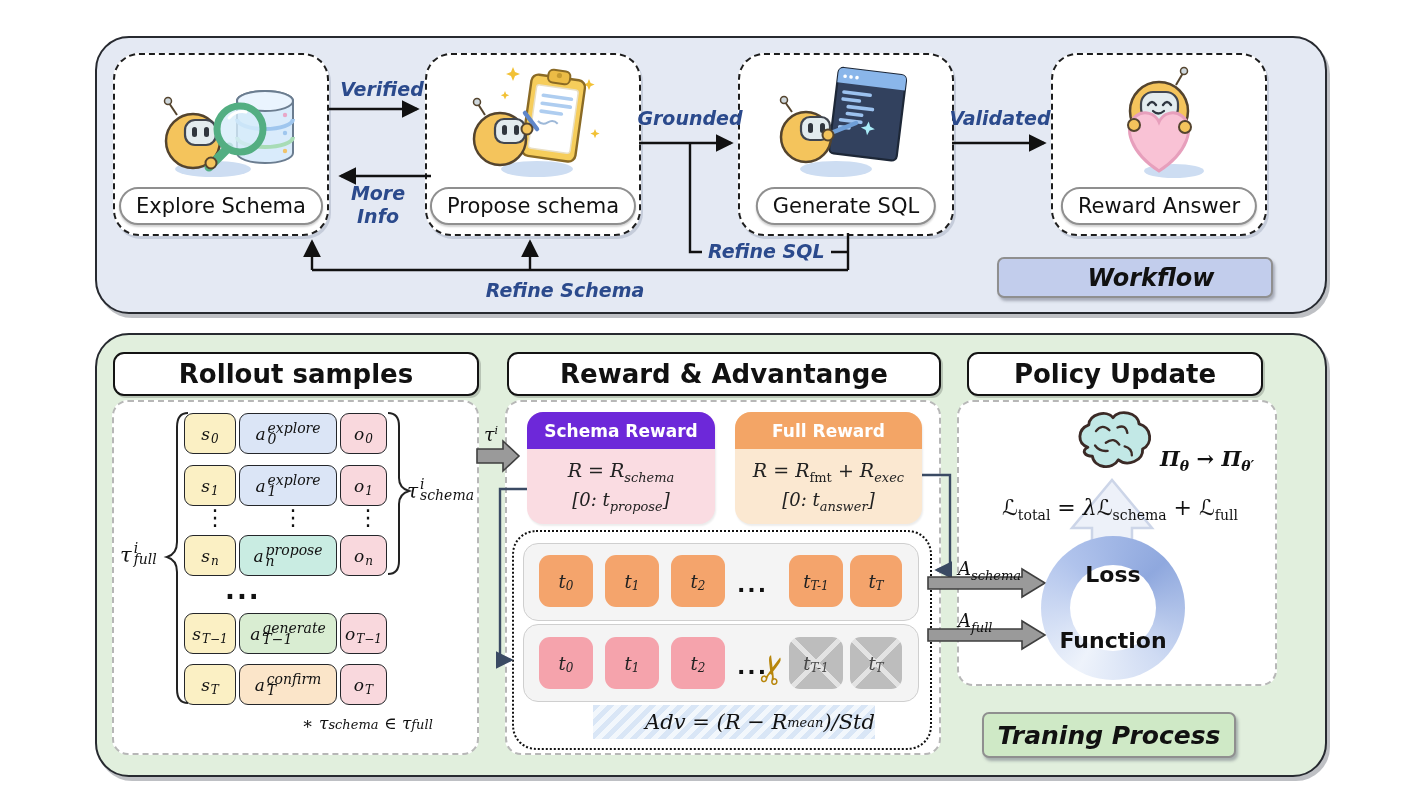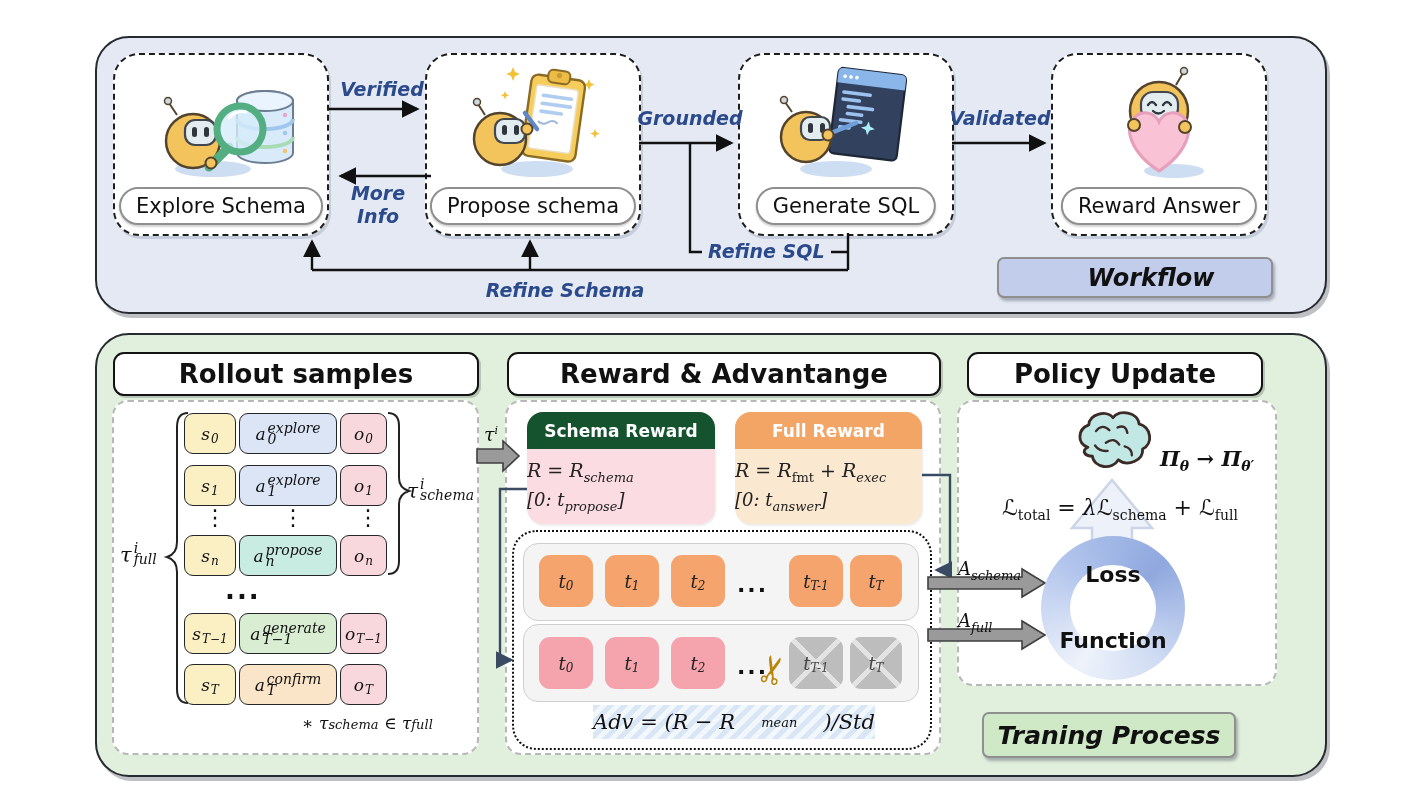--- a/index.html
+++ b/index.html
@@ -344,7 +344,7 @@
   </div>
 
   <div class="rcard" style="left:527px;width:188px;background:#fadce2;">
-    <div class="rcard-h" style="background:#14532d;">Schema Reward</div>
+    <div class="rcard-h" style="background:#6d28d9;">Schema Reward</div>
     <div class="rcard-b">
       <div><span>R = R</span><sub class="fsub">schema</sub></div>
       <div style="font-size:18px;"><span>[0: t</span><sub class="fsub">propose</sub><span>]</span></div>

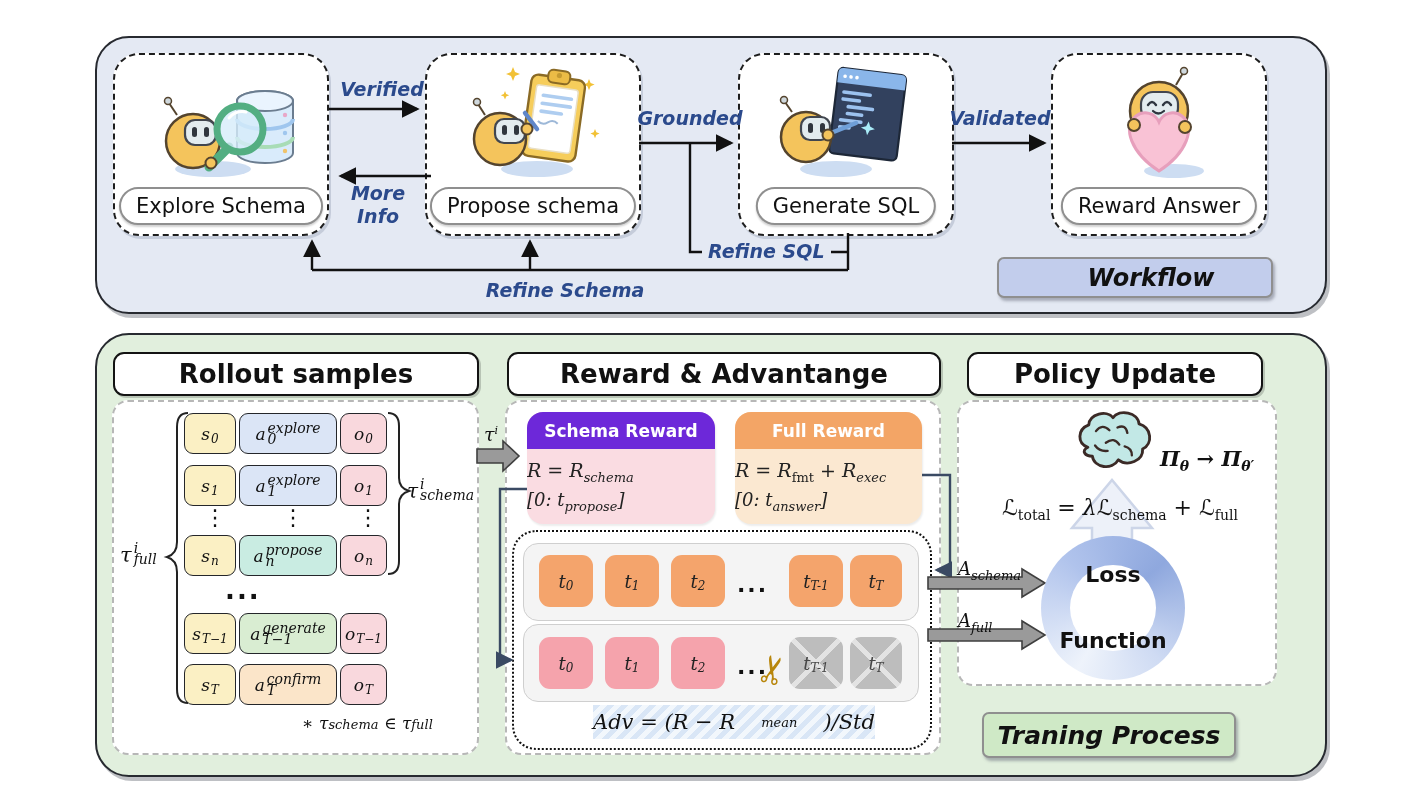--- a/index.html
+++ b/index.html
@@ -54,7 +54,7 @@
          box-shadow:1px 2px 2px rgba(0,0,0,.08);}
   .rcard-h{height:37px;display:flex;align-items:center;justify-content:center;color:#fff;
            font-size:17px;font-weight:600;}
-  .rcard-b{height:75px;display:flex;flex-direction:column;align-items:flex-start;justify-content:center;gap:4px;
+  .rcard-b{height:75px;display:flex;flex-direction:column;align-items:center;justify-content:center;gap:4px;
            font-family:"DejaVu Serif",serif;font-style:italic;font-size:19px;color:#222;}
   .fsub{font-size:13px;font-style:italic;}
   .rm{font-style:normal;}

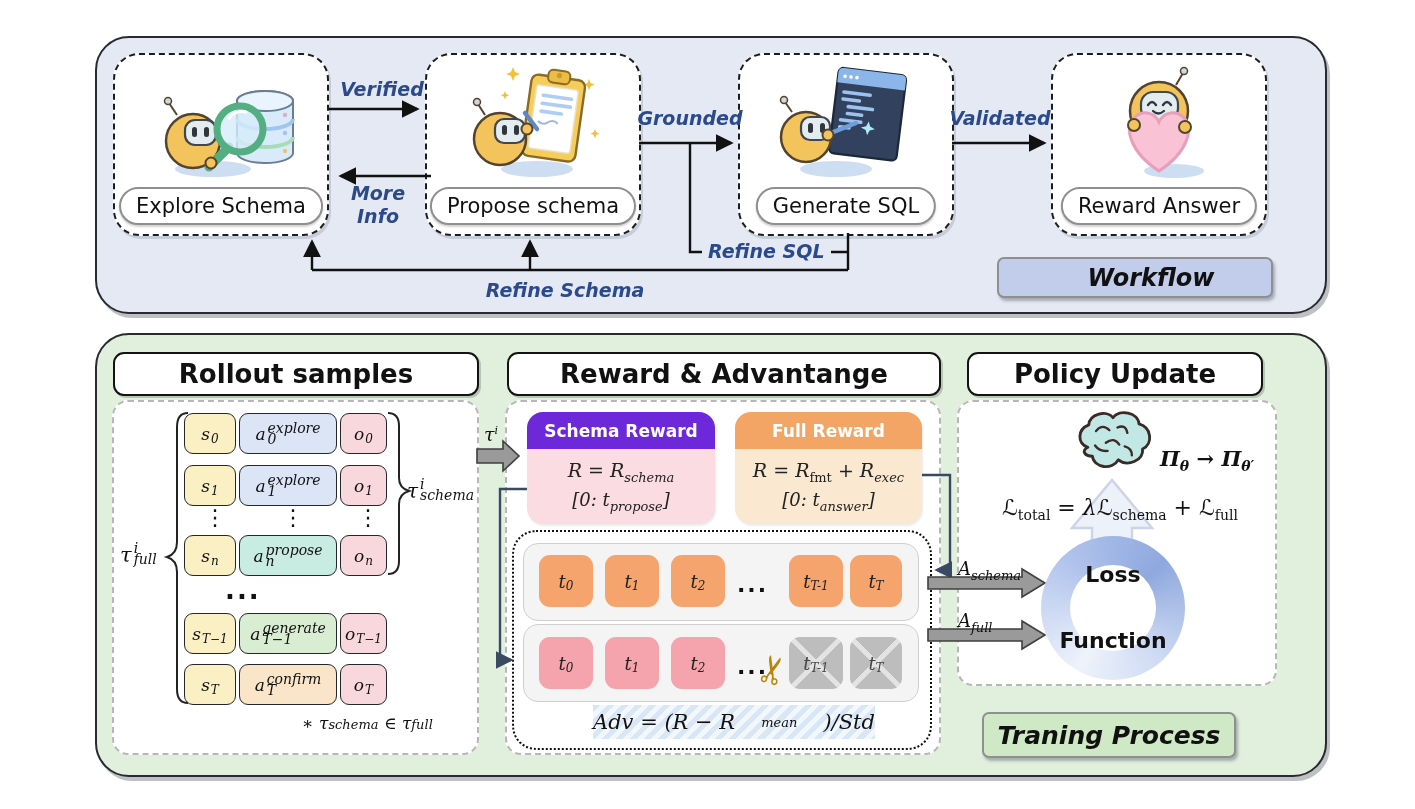--- a/index.html
+++ b/index.html
@@ -76,7 +76,7 @@
             transform:rotate(-75deg);font-family:"DejaVu Sans",sans-serif;}
   #adv-bar{position:absolute;left:593px;top:705px;width:282px;height:34px;z-index:4;
            background:repeating-linear-gradient(135deg,#d9e6f6 0 5px,#f2f7fc 5px 10px);
-           display:flex;align-items:center;justify-content:space-between;
+           display:flex;align-items:center;justify-content:flex-end;
            font-family:"DejaVu Serif",serif;font-style:italic;font-size:21px;color:#111;}
   
   .ring{position:absolute;left:1041px;top:536px;width:144px;height:144px;border-radius:50%;z-index:6;

